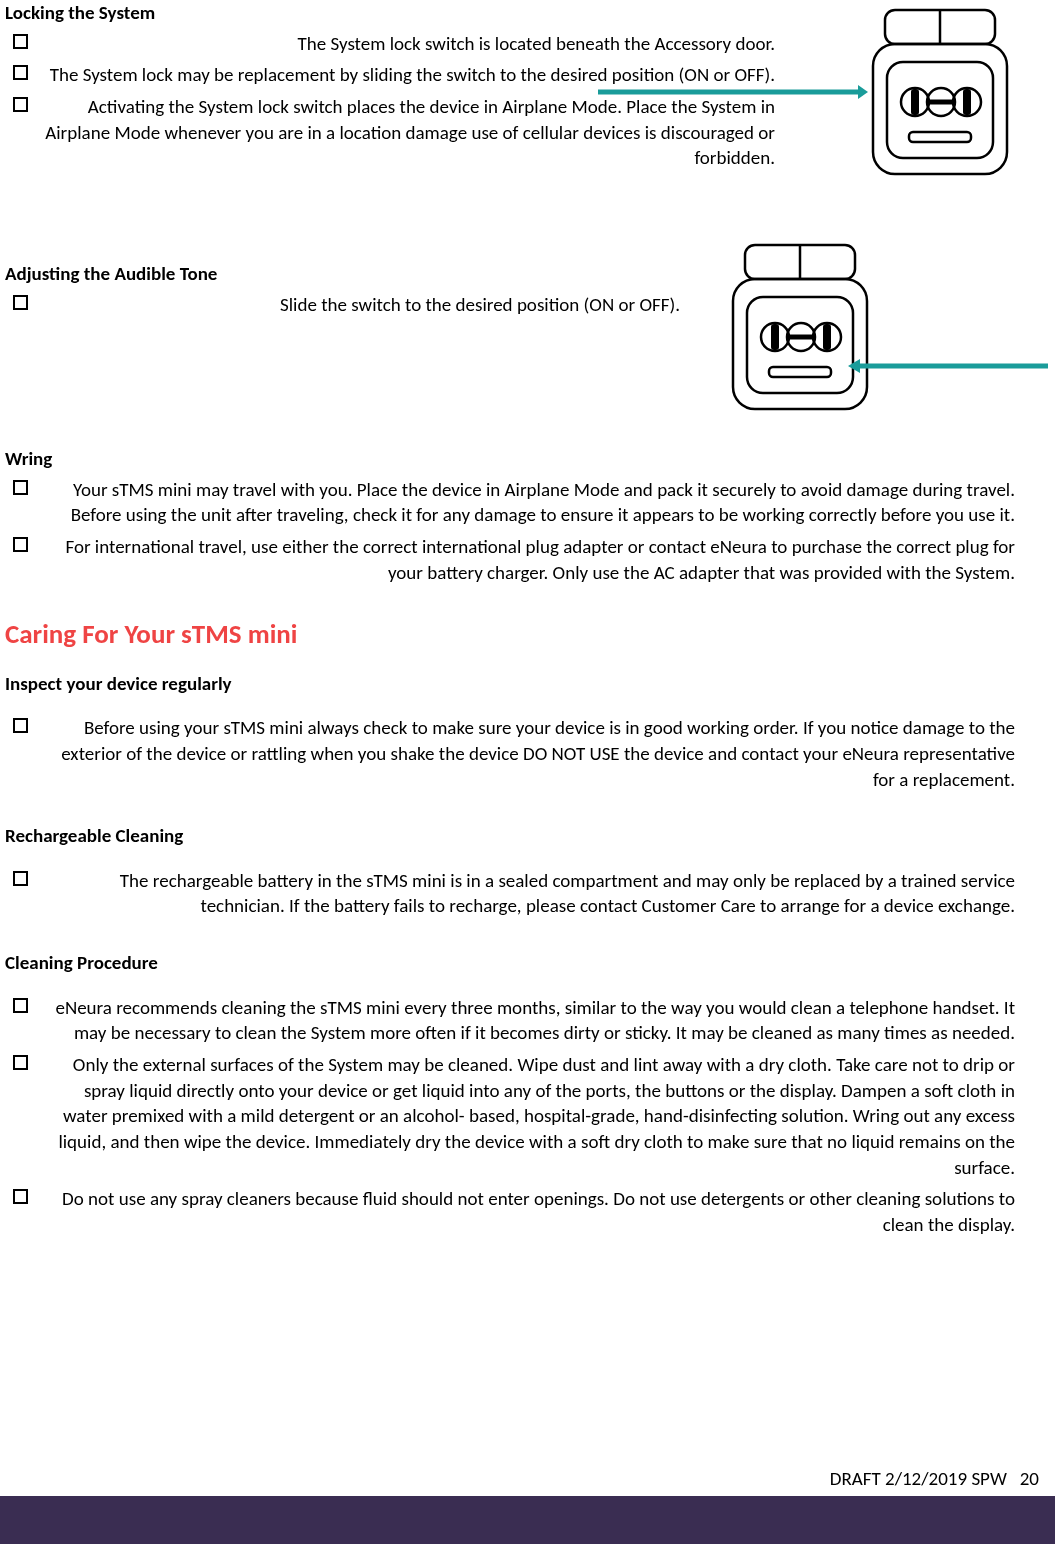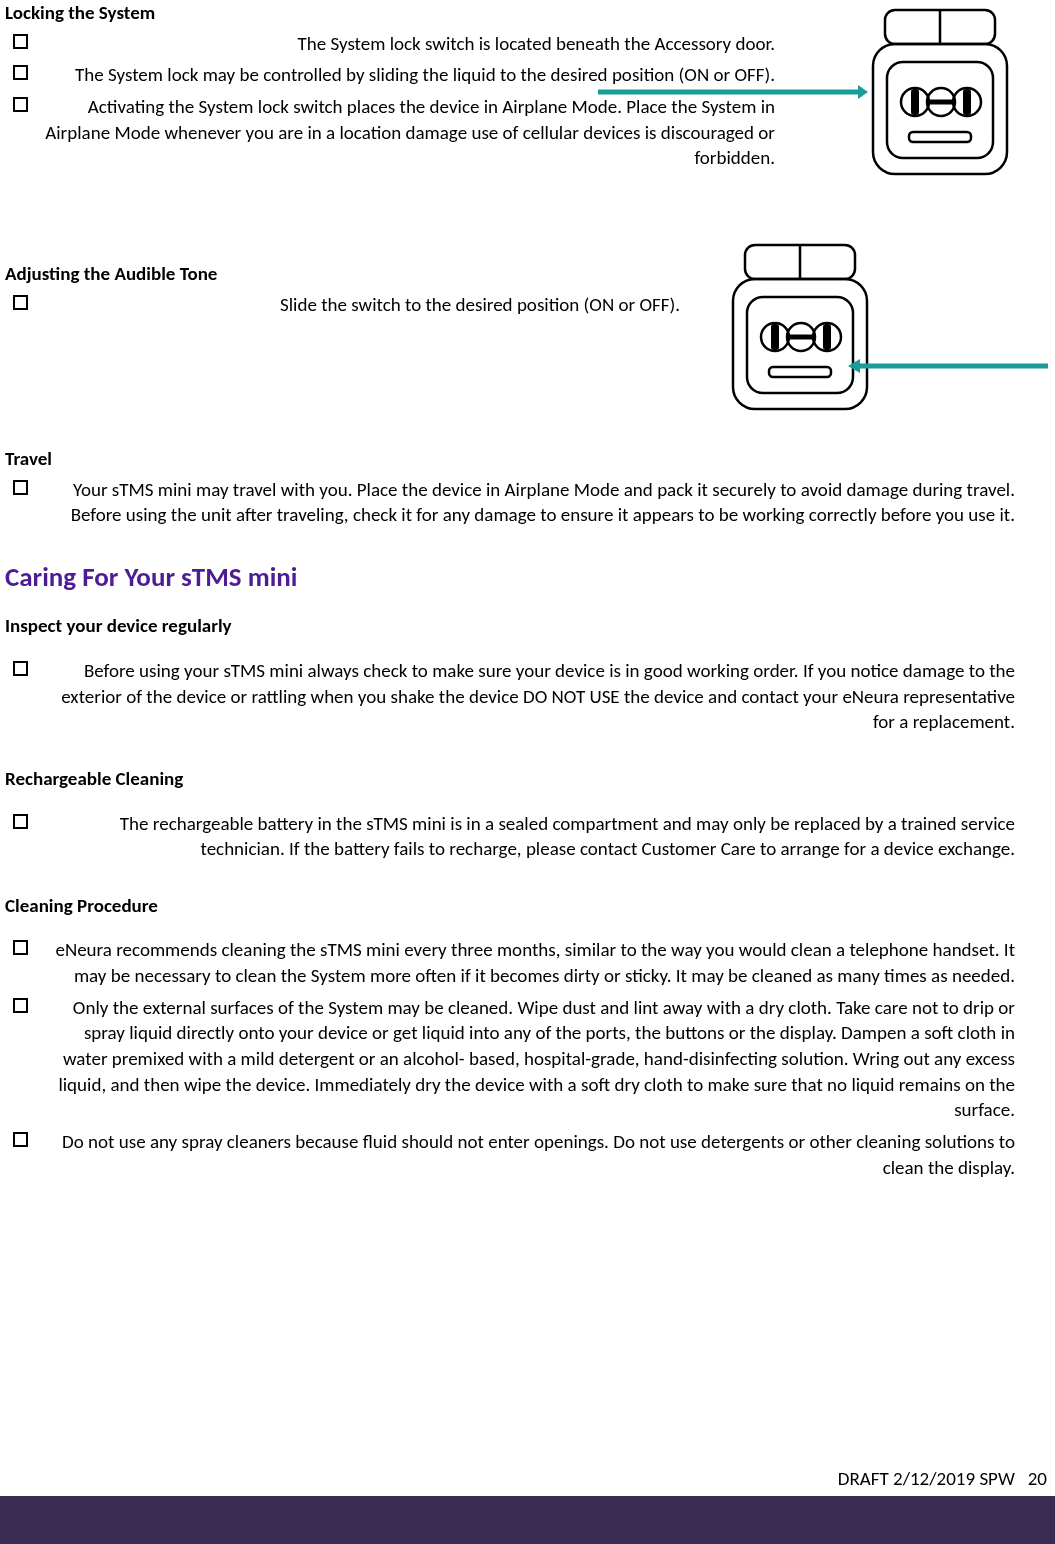--- a/index.html
+++ b/index.html
@@ -111,7 +111,7 @@
         <span class="w-limit-1" style="display:block">The System lock switch is located beneath the Accessory door.</span>
       </li>
     <li>
-        <span class="w-limit-1" style="display:block">The System lock may be controlled by sliding the liquid to the desired position (ON or OFF).</span>
+        <span class="w-limit-1" style="display:block">The System lock may be replacement by sliding the switch to the desired position (ON or OFF).</span>
       </li>
     <li>
         <span class="w-limit-1" style="display:block">Activating the System lock switch places the device in Airplane Mode.  Place the System in Airplane Mode whenever you are in a location damage use of cellular devices is discouraged or forbidden.</span>

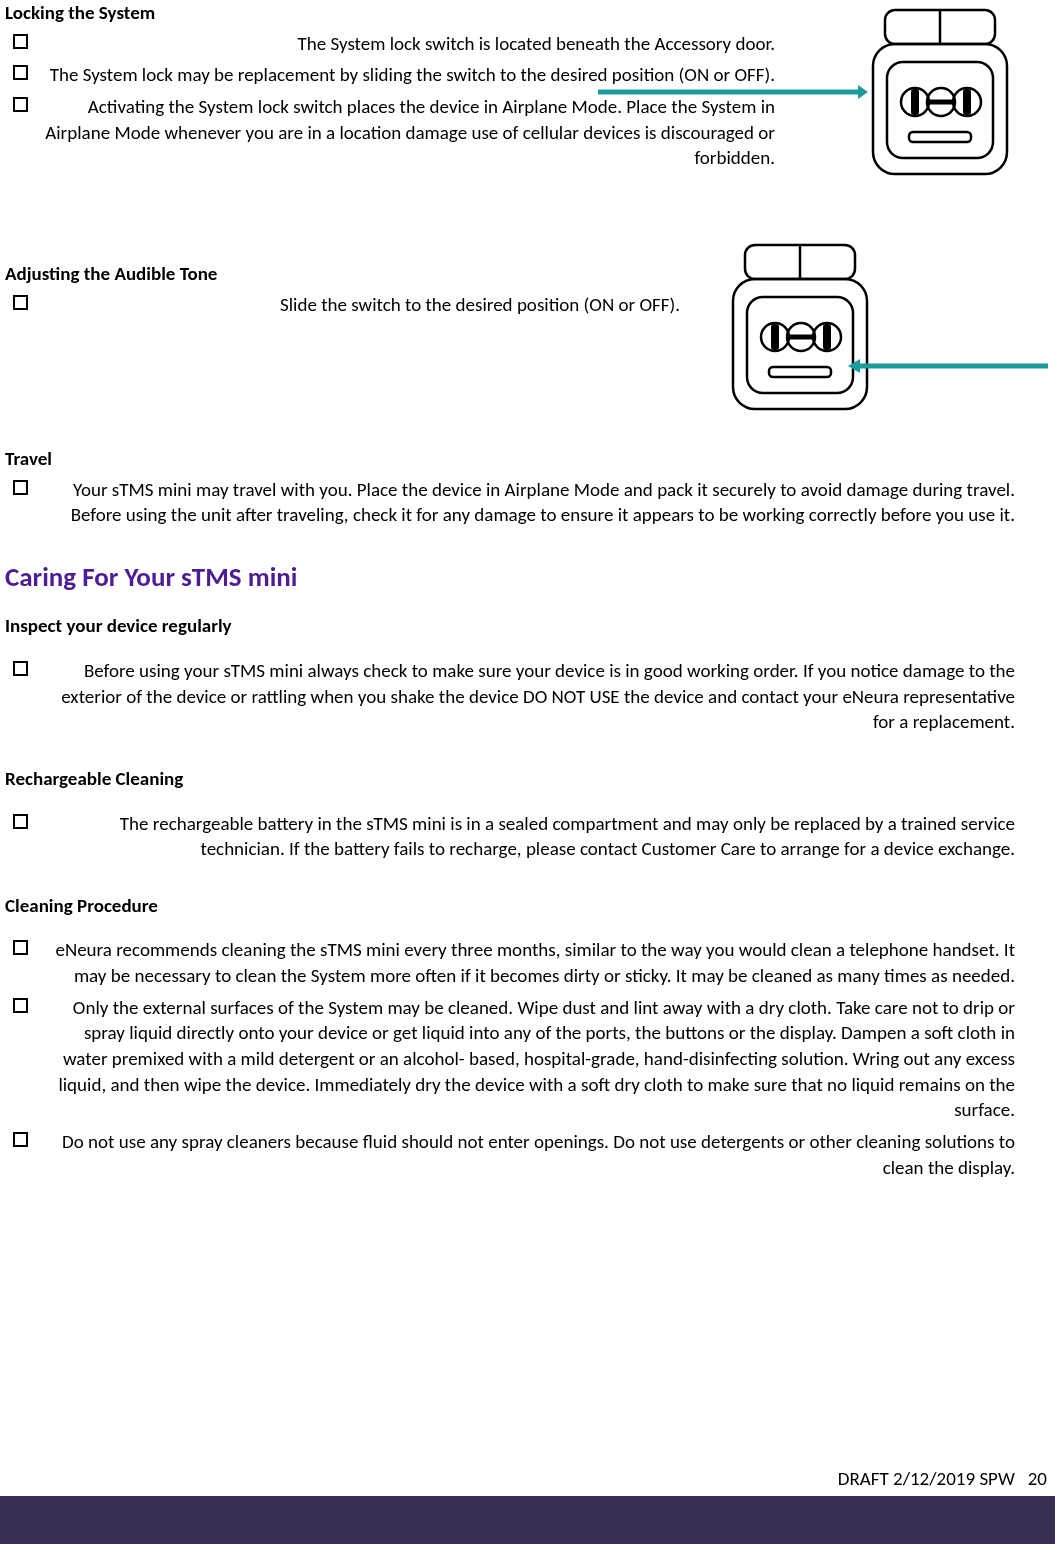--- a/index.html
+++ b/index.html
@@ -154,7 +154,7 @@
   <div class="clear"></div>
   <div style="height:20px"></div>
 
-  <div class="section-heading">Travel</div>
+  <div class="section-heading">Wring</div>
   <ul class="check">
     <li><span>Your sTMS mini may travel with you.  Place the device in Airplane Mode and pack it securely to avoid damage during travel.  Before using the unit after traveling, check it for any damage to ensure it appears to be working correctly before you use it.</span></li>
   </ul>

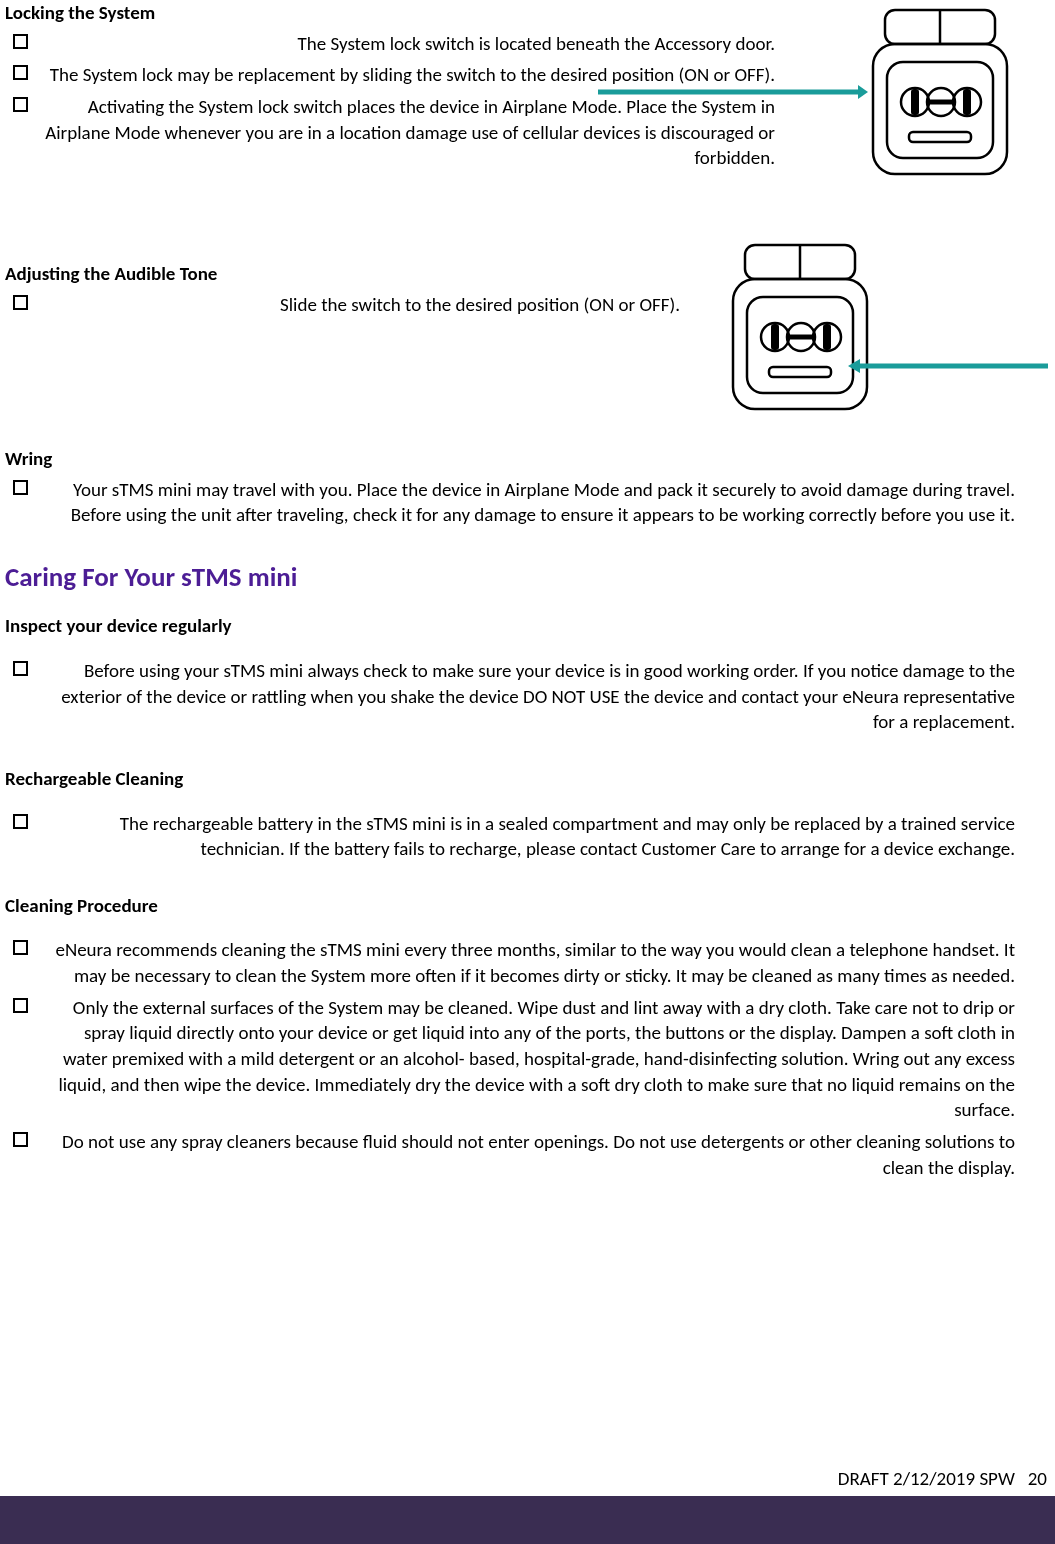--- a/index.html
+++ b/index.html
@@ -157,6 +157,7 @@
   <div class="section-heading">Wring</div>
   <ul class="check">
     <li><span>Your sTMS mini may travel with you.  Place the device in Airplane Mode and pack it securely to avoid damage during travel.  Before using the unit after traveling, check it for any damage to ensure it appears to be working correctly before you use it.</span></li>
+    <li><span>For international travel, use either the correct international plug adapter or contact eNeura to purchase the correct plug for your battery charger. Only use the AC adapter that was provided with the System.</span></li>
   </ul>
 
   <div class="h2-caring">Caring For Your sTMS mini</div>

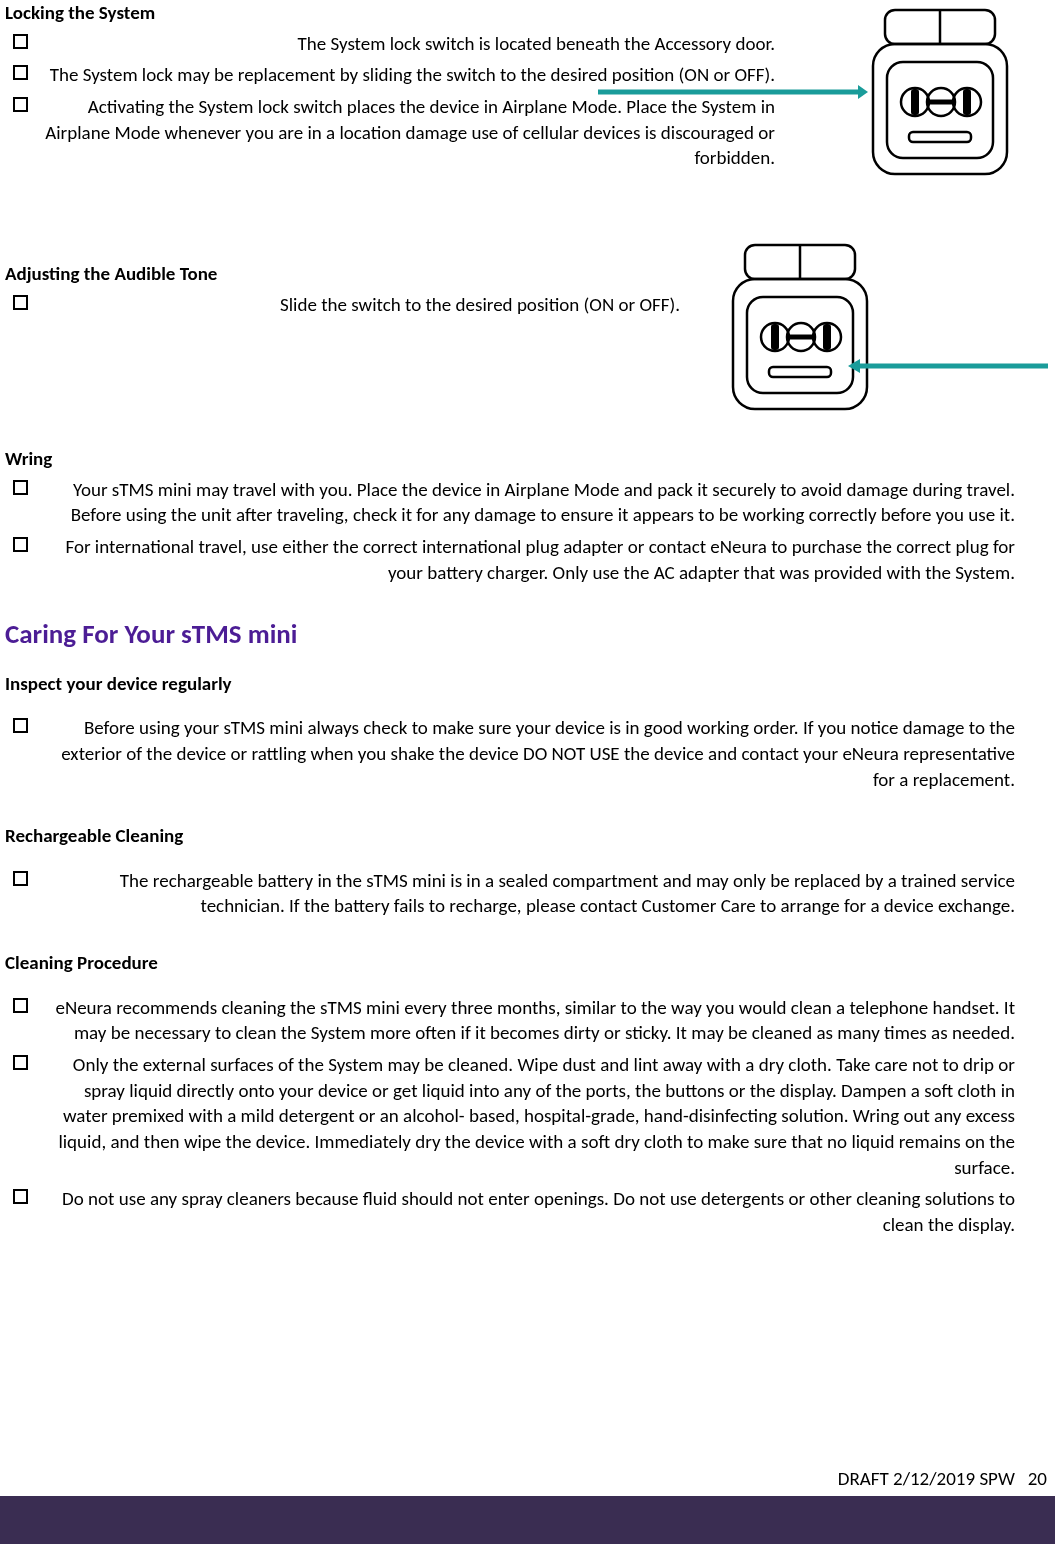--- a/index.html
+++ b/index.html
@@ -46,7 +46,7 @@
     box-sizing: border-box;
   }
   .h2-caring {
-    color: #4c1d95;
+    color: #ef4444;
     font-weight: bold;
     font-size: 27px;
     margin: 28px 0 18px 0;

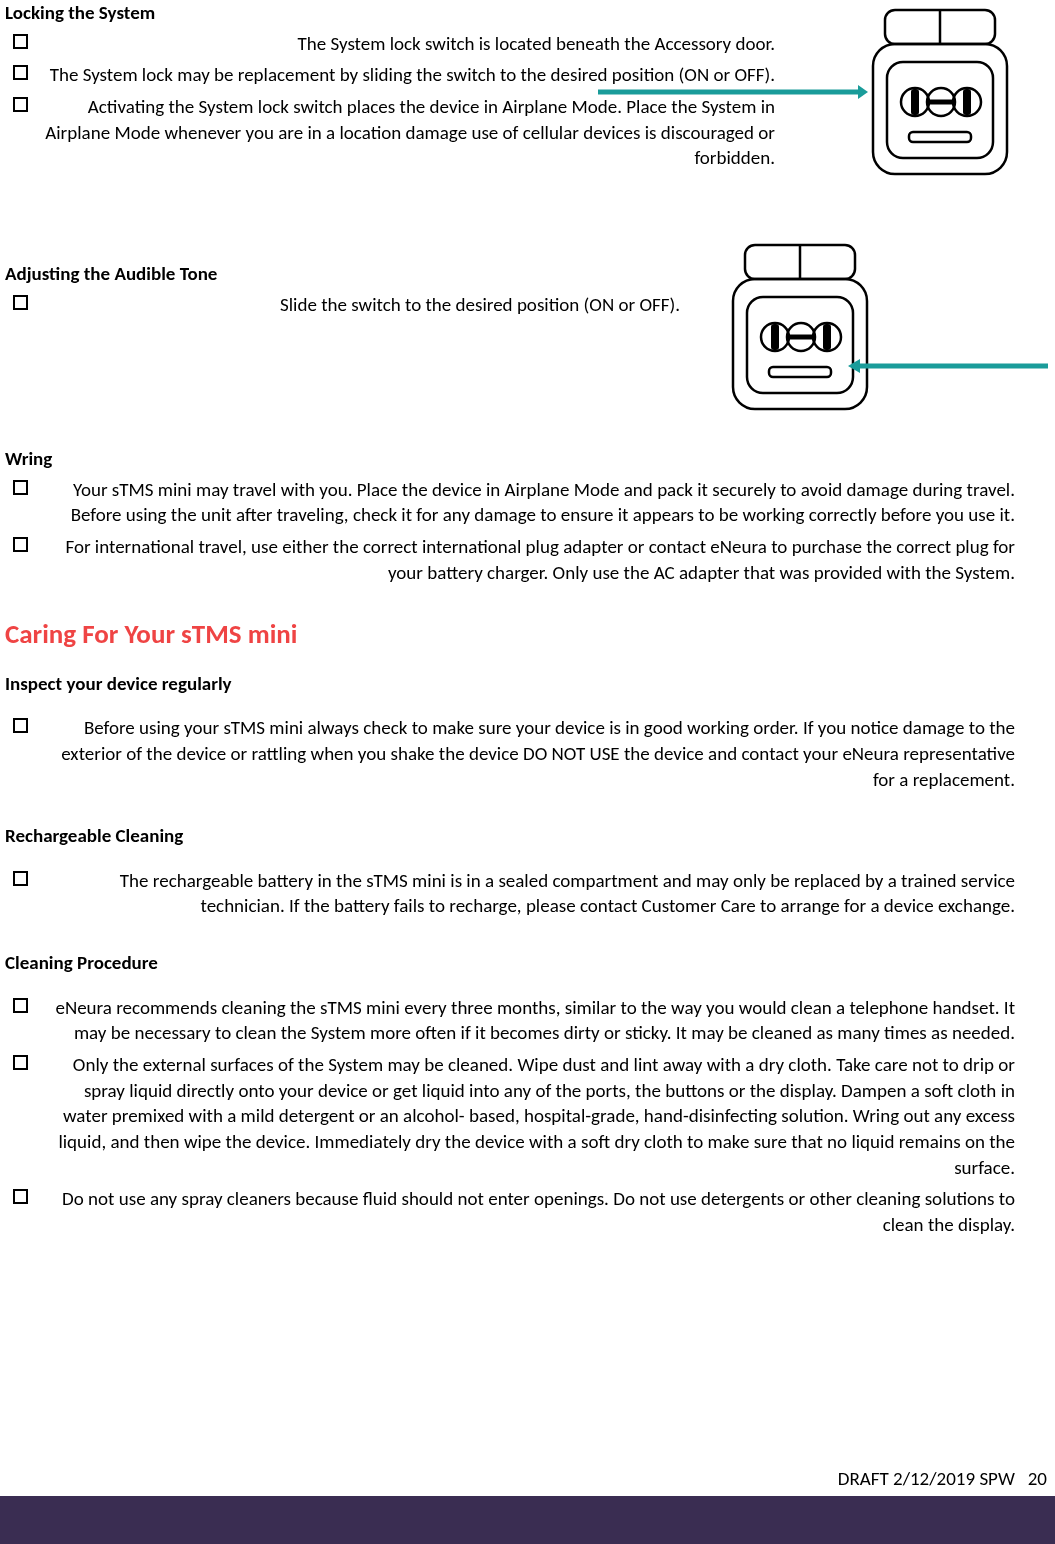--- a/index.html
+++ b/index.html
@@ -60,7 +60,7 @@
   }
   .footer {
     position:absolute;
-    right: 8px;
+    right: 16px;
     bottom: 52px;
     font-size: 19px;
     color:#000;

